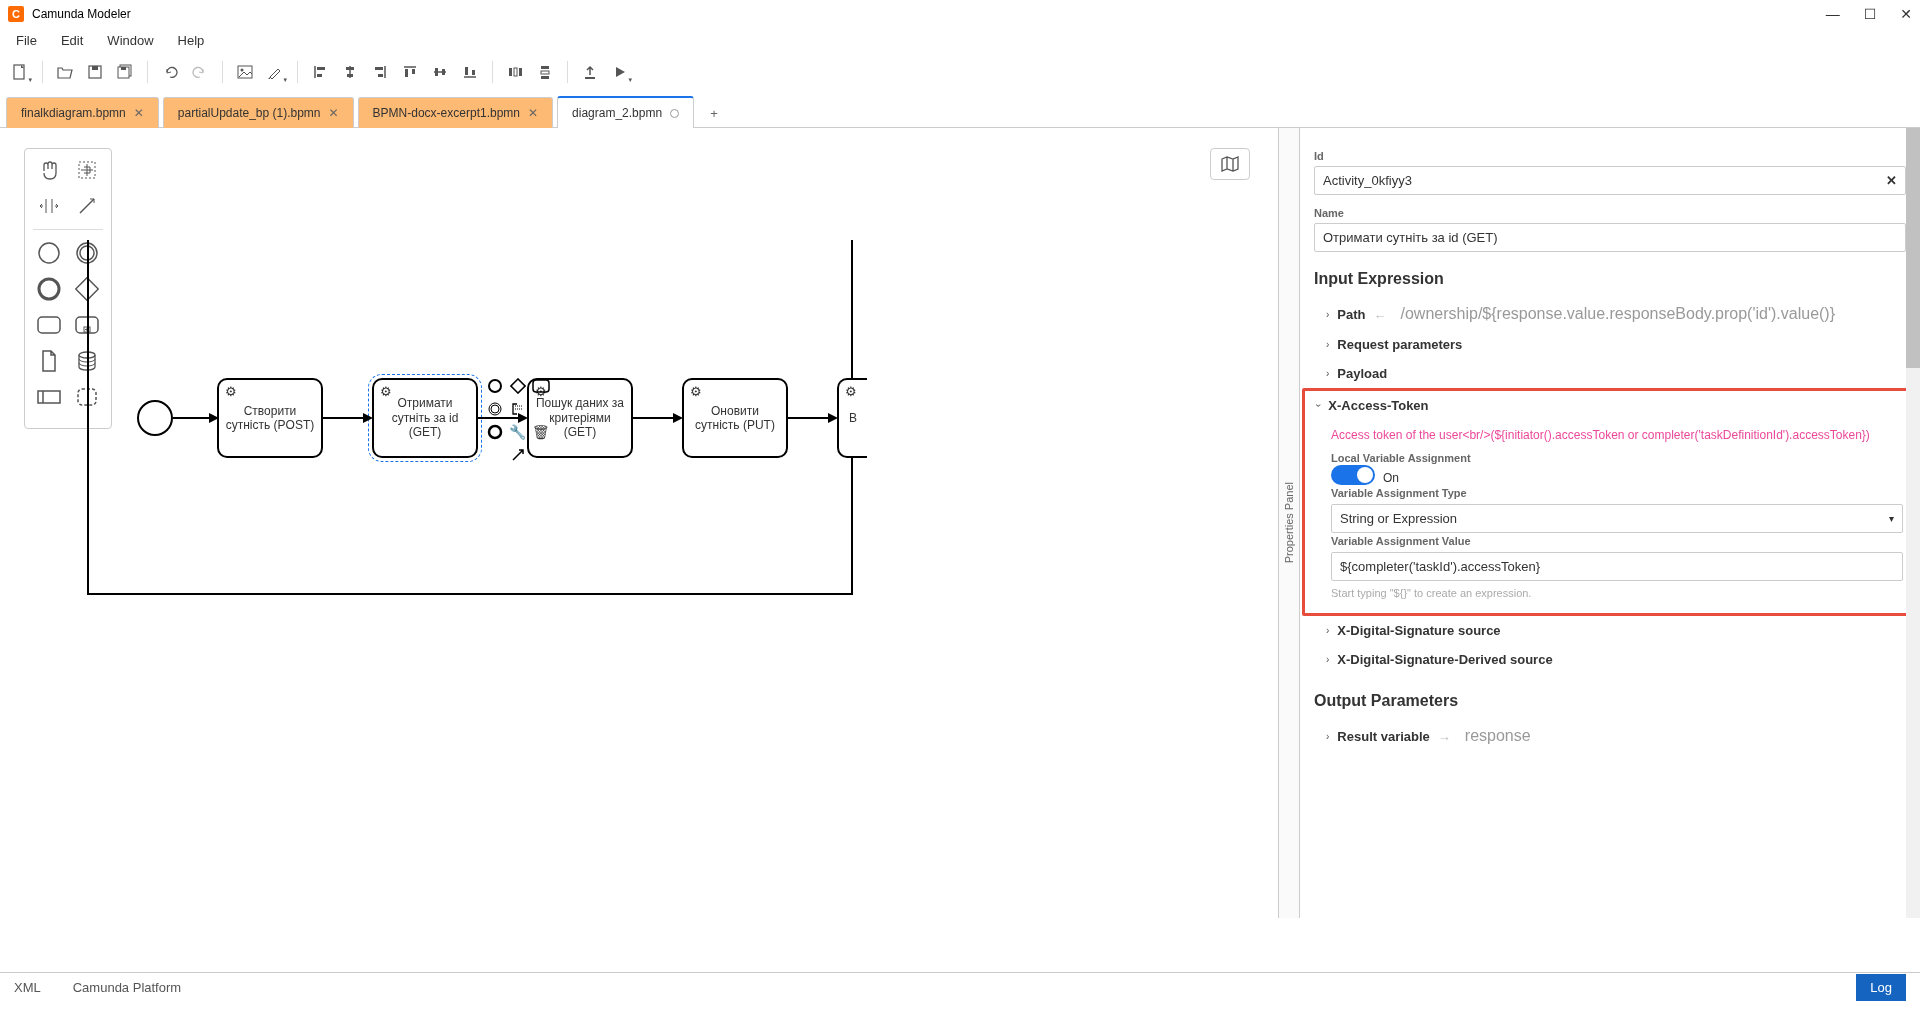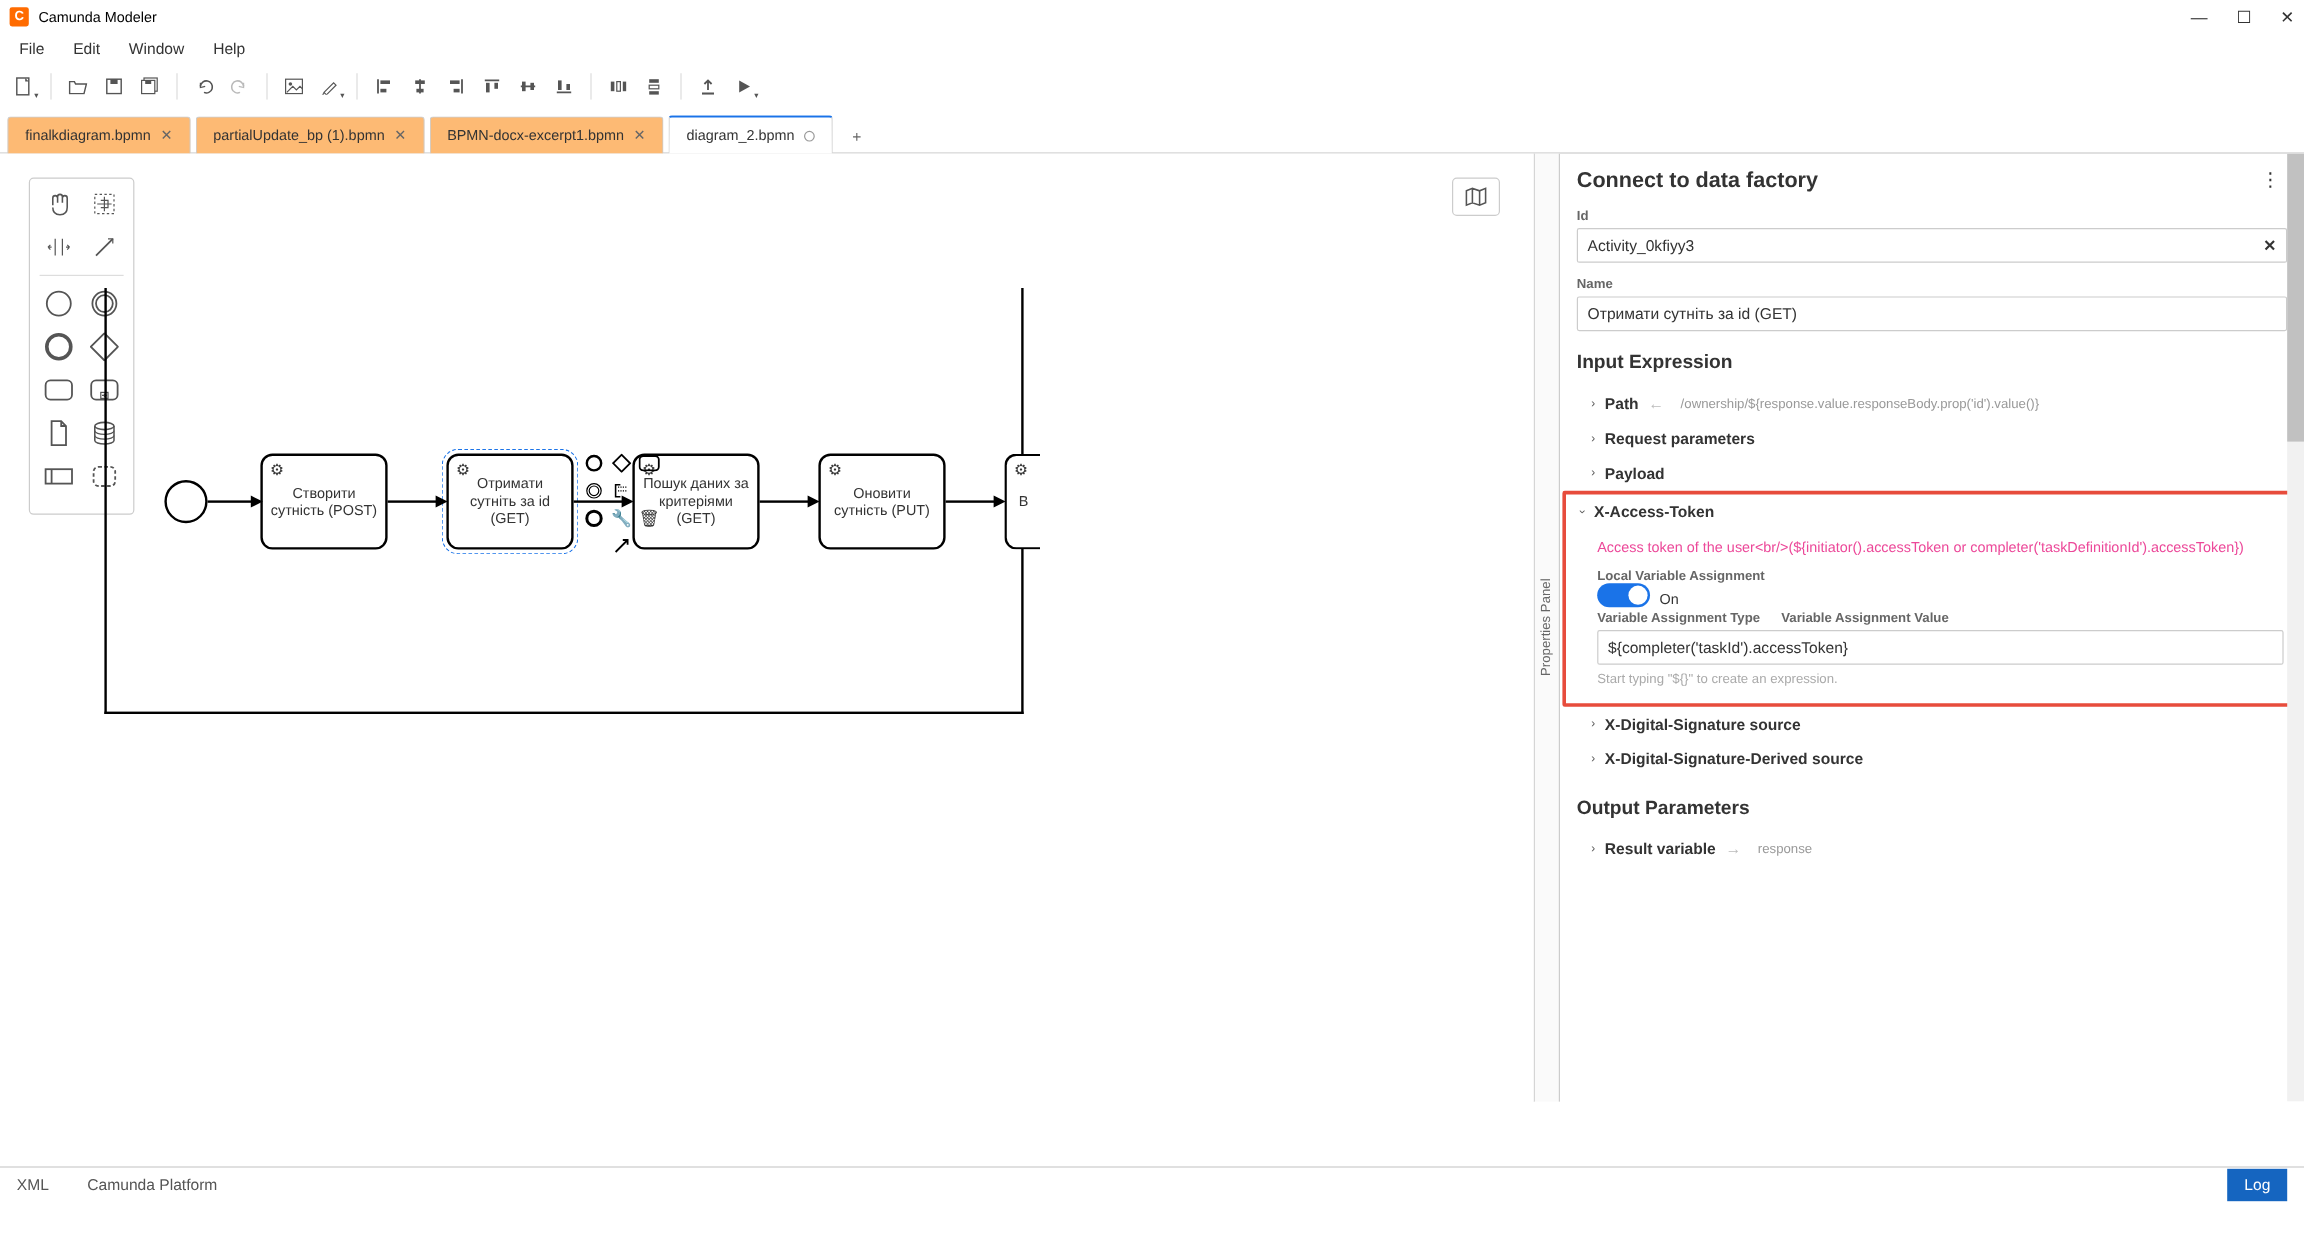--- a/index.html
+++ b/index.html
@@ -484,10 +484,6 @@
   </div>
 
   <div class="props">
-    <div class="props-header">
-      <h2>Connect to data factory</h2>
-      <span class="dots">⋮</span>
-    </div>
 
     <label class="form-label">Id</label>
     <div class="form-input">

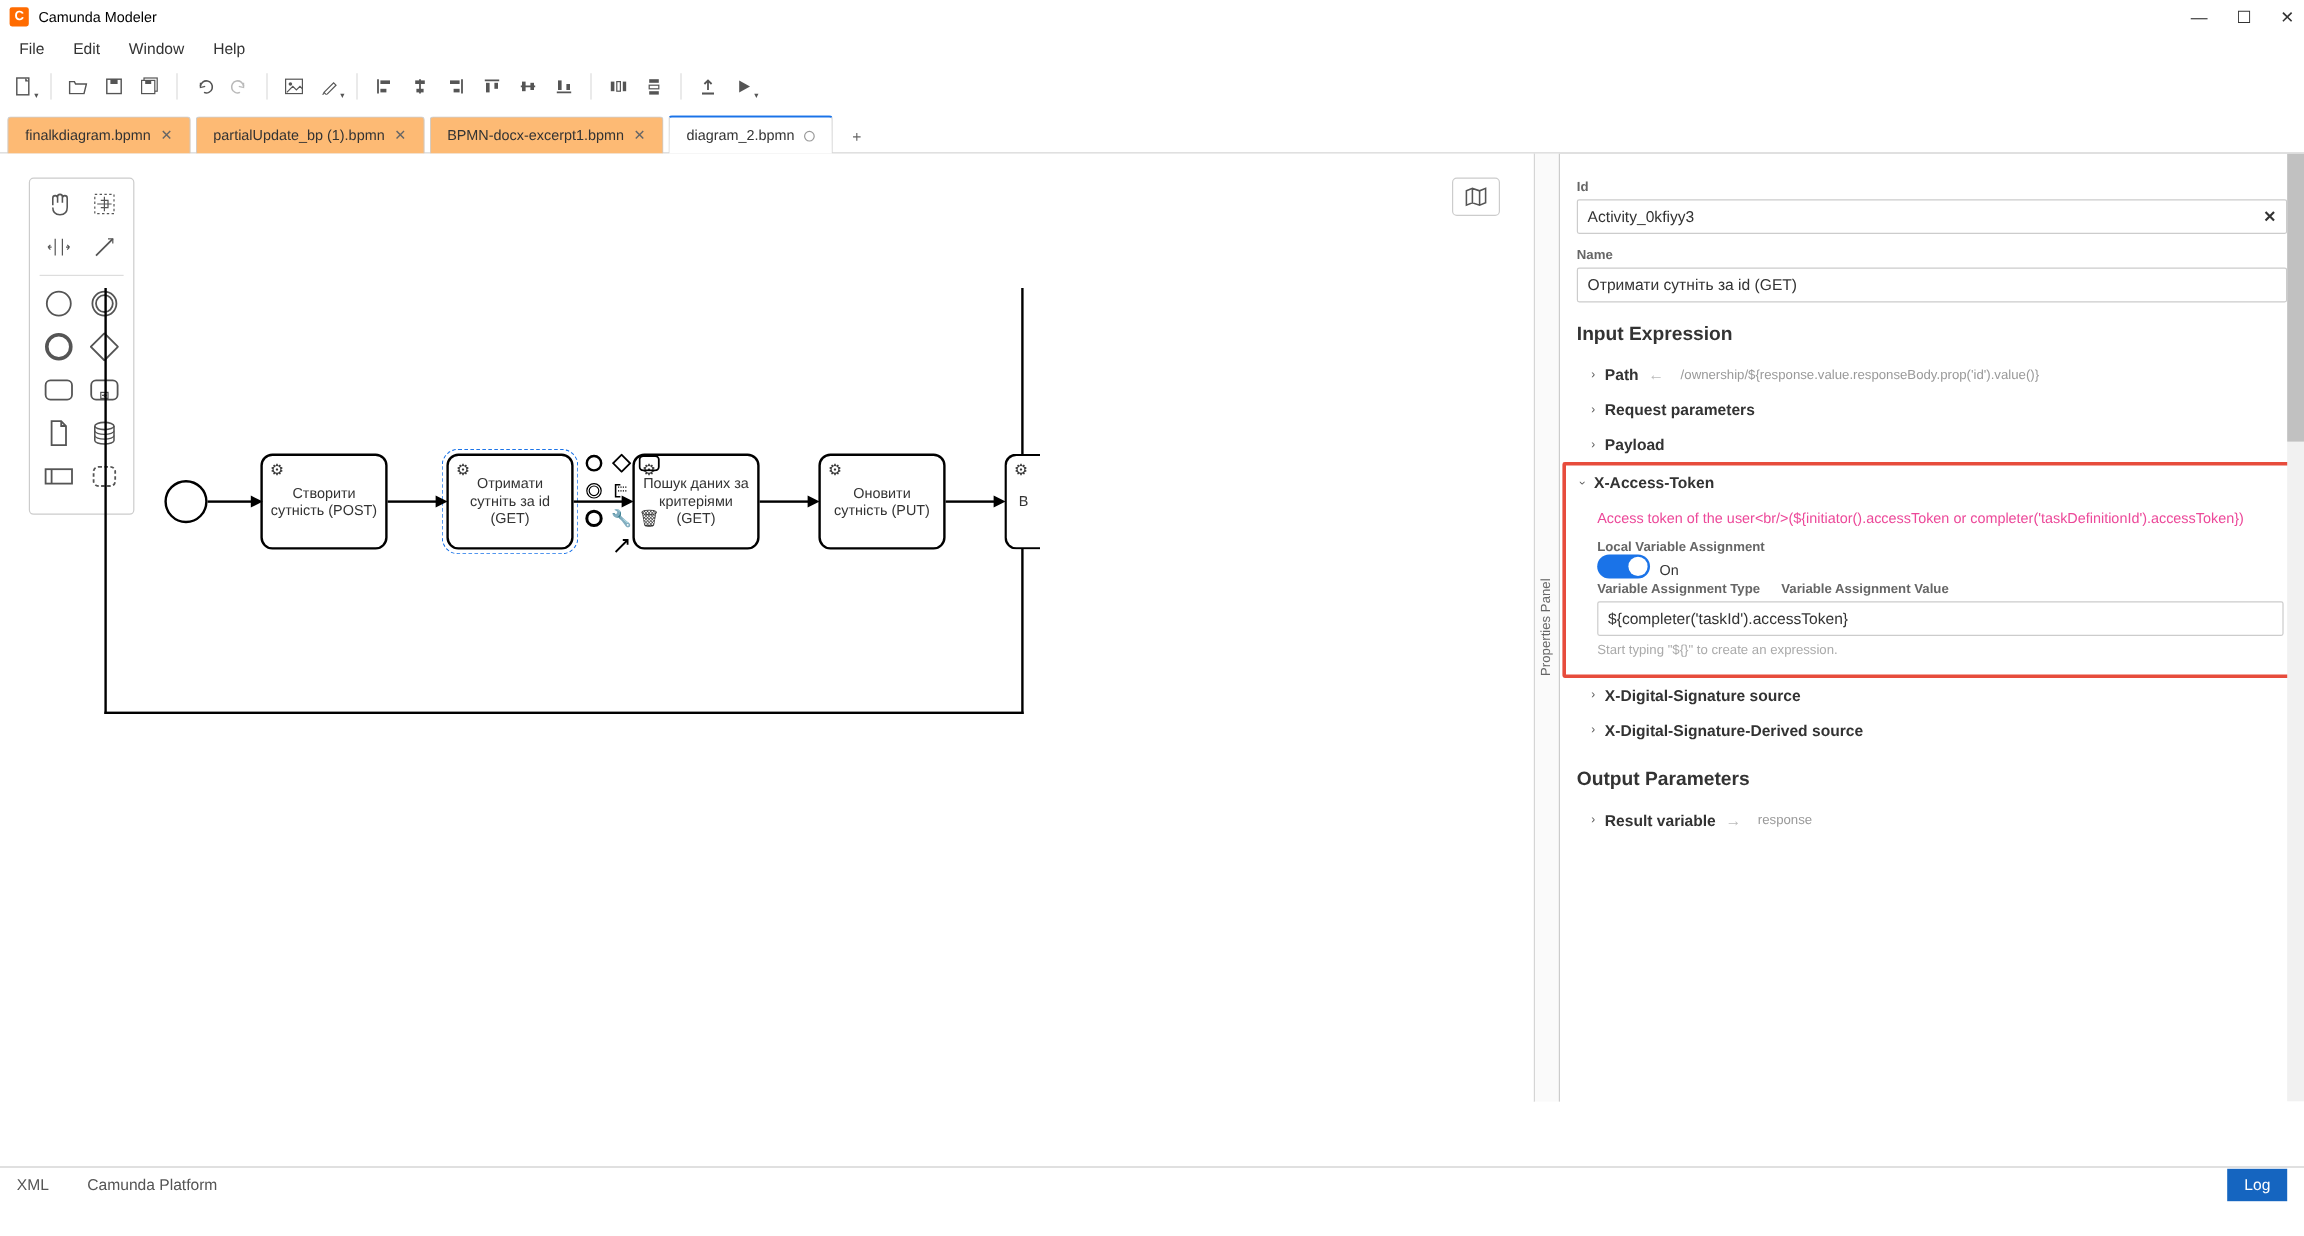--- a/index.html
+++ b/index.html
@@ -76,7 +76,7 @@
 
 .tree-item { padding: 7px 0 7px 12px; font-size: 13px; display: flex; align-items: center; gap: 8px; cursor: pointer; }
 .tree-item .chev { font-size: 10px; color: #555; }
-.tree-item .extra { color: #999; margin-left: 6px; font-size: 11px; }
+.tree-item .extra { color: #999; margin-left: 6px; font-size: 16px; }
 .tree-item .extra-arrow { color: #bbb; }
 
 .highlight-box { border: 3px solid #e74c3c; border-radius: 2px; padding: 0 8px 14px 12px; margin: 0 -8px 0 -12px; }

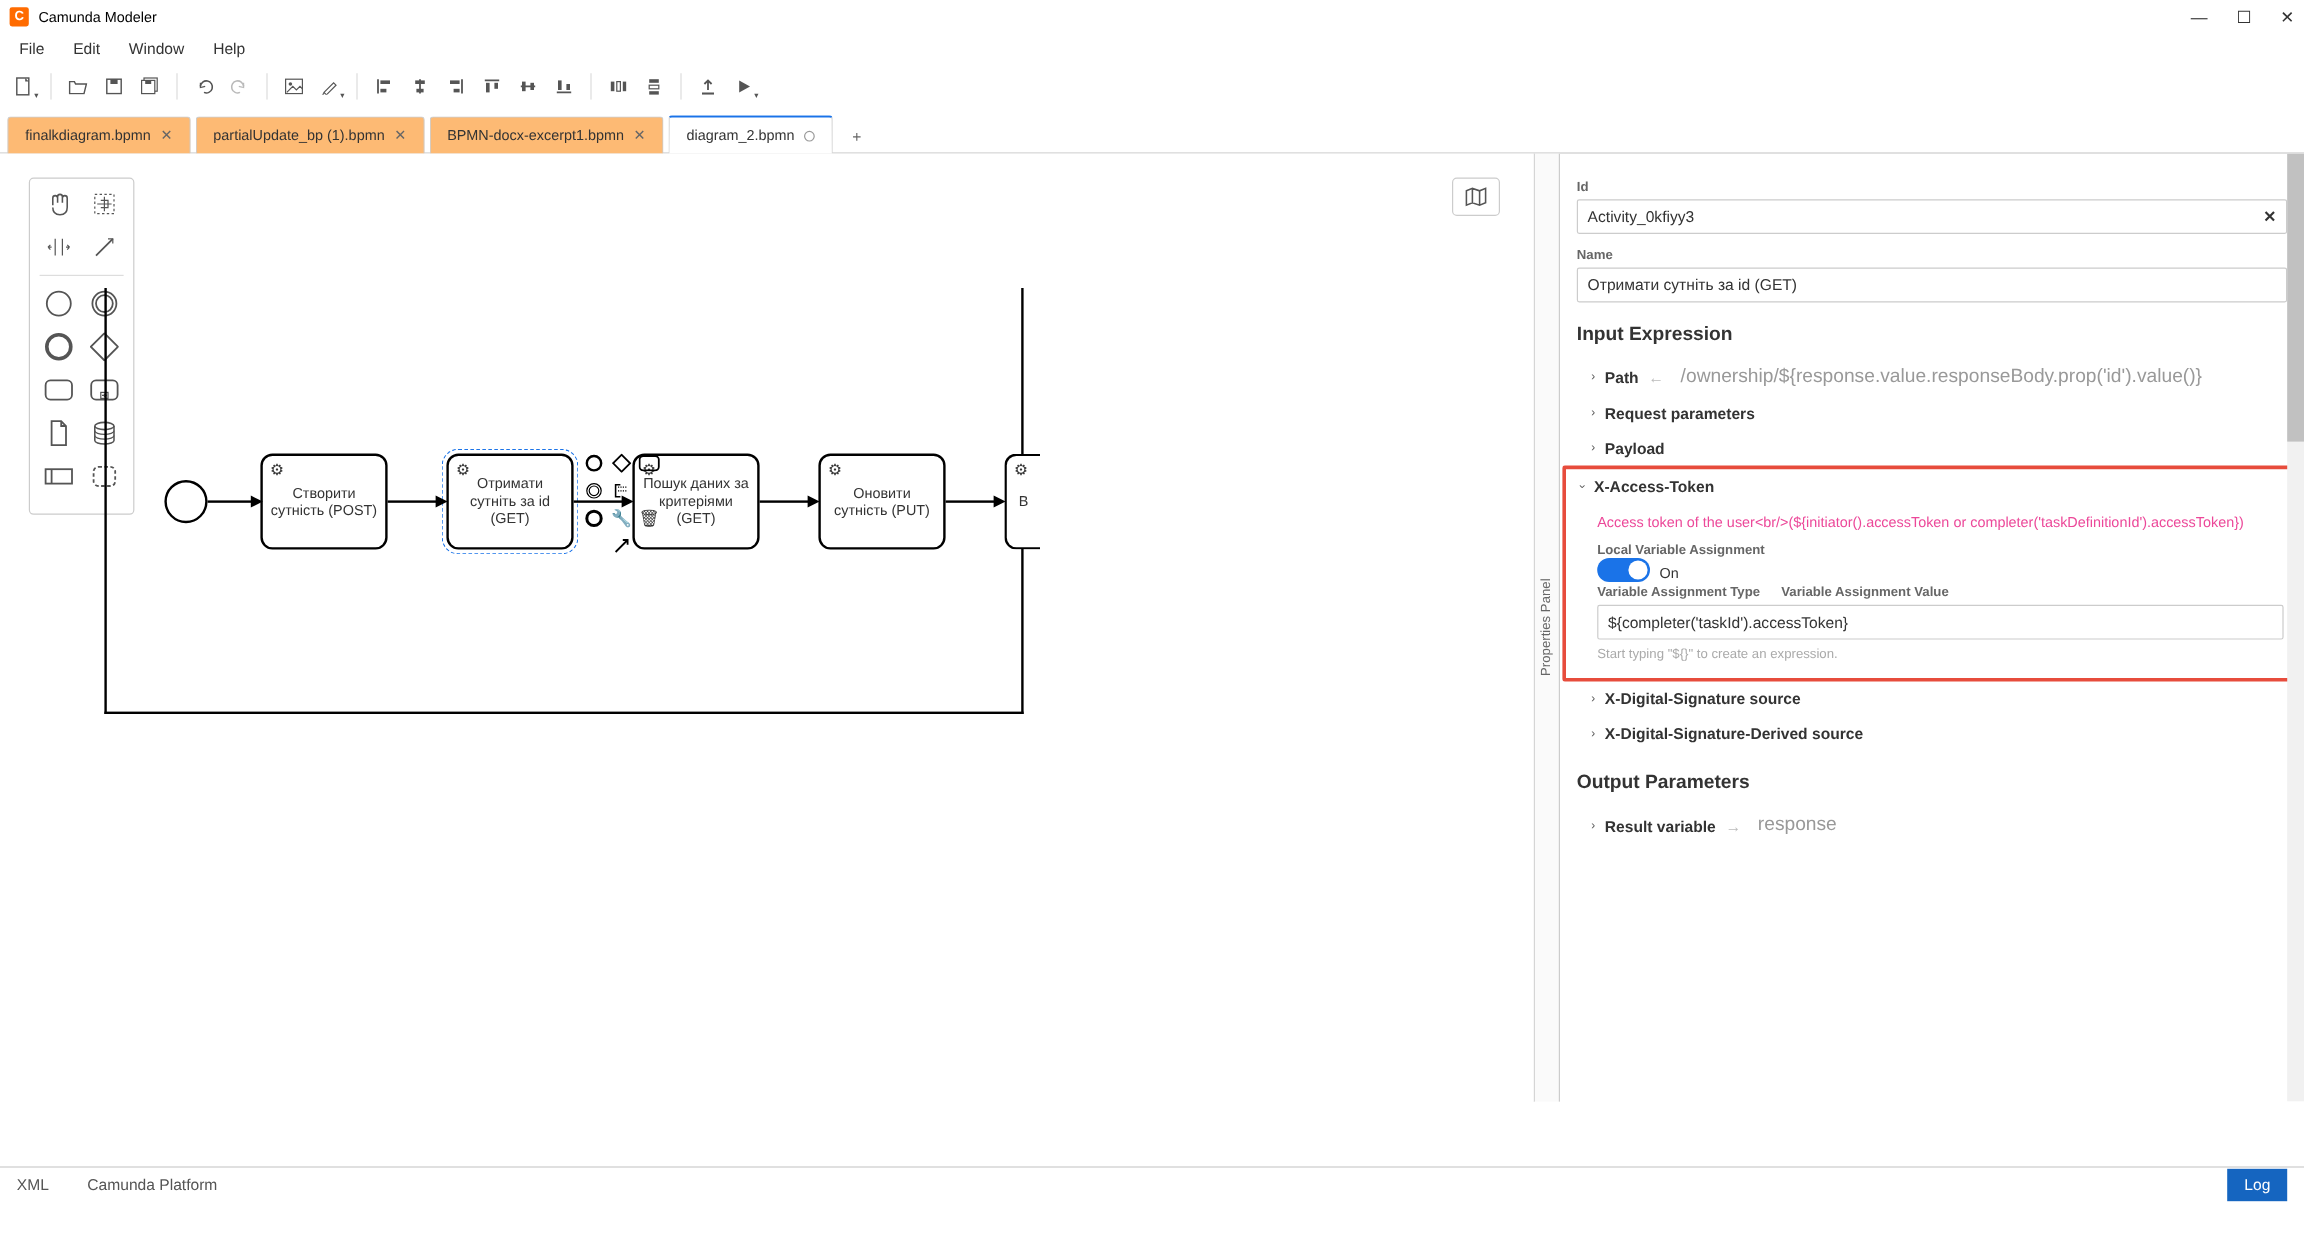--- a/index.html
+++ b/index.html
@@ -532,6 +532,12 @@
       </div>
 
       <label class="sub-label">Variable Assignment Type</label>
+      <div class="select-wrap">
+        <div class="select-box">
+          <span>String or Expression</span>
+          <span class="sel-caret">▾</span>
+        </div>
+      </div>
 
       <label class="sub-label">Variable Assignment Value</label>
       <div class="input-wrap">

